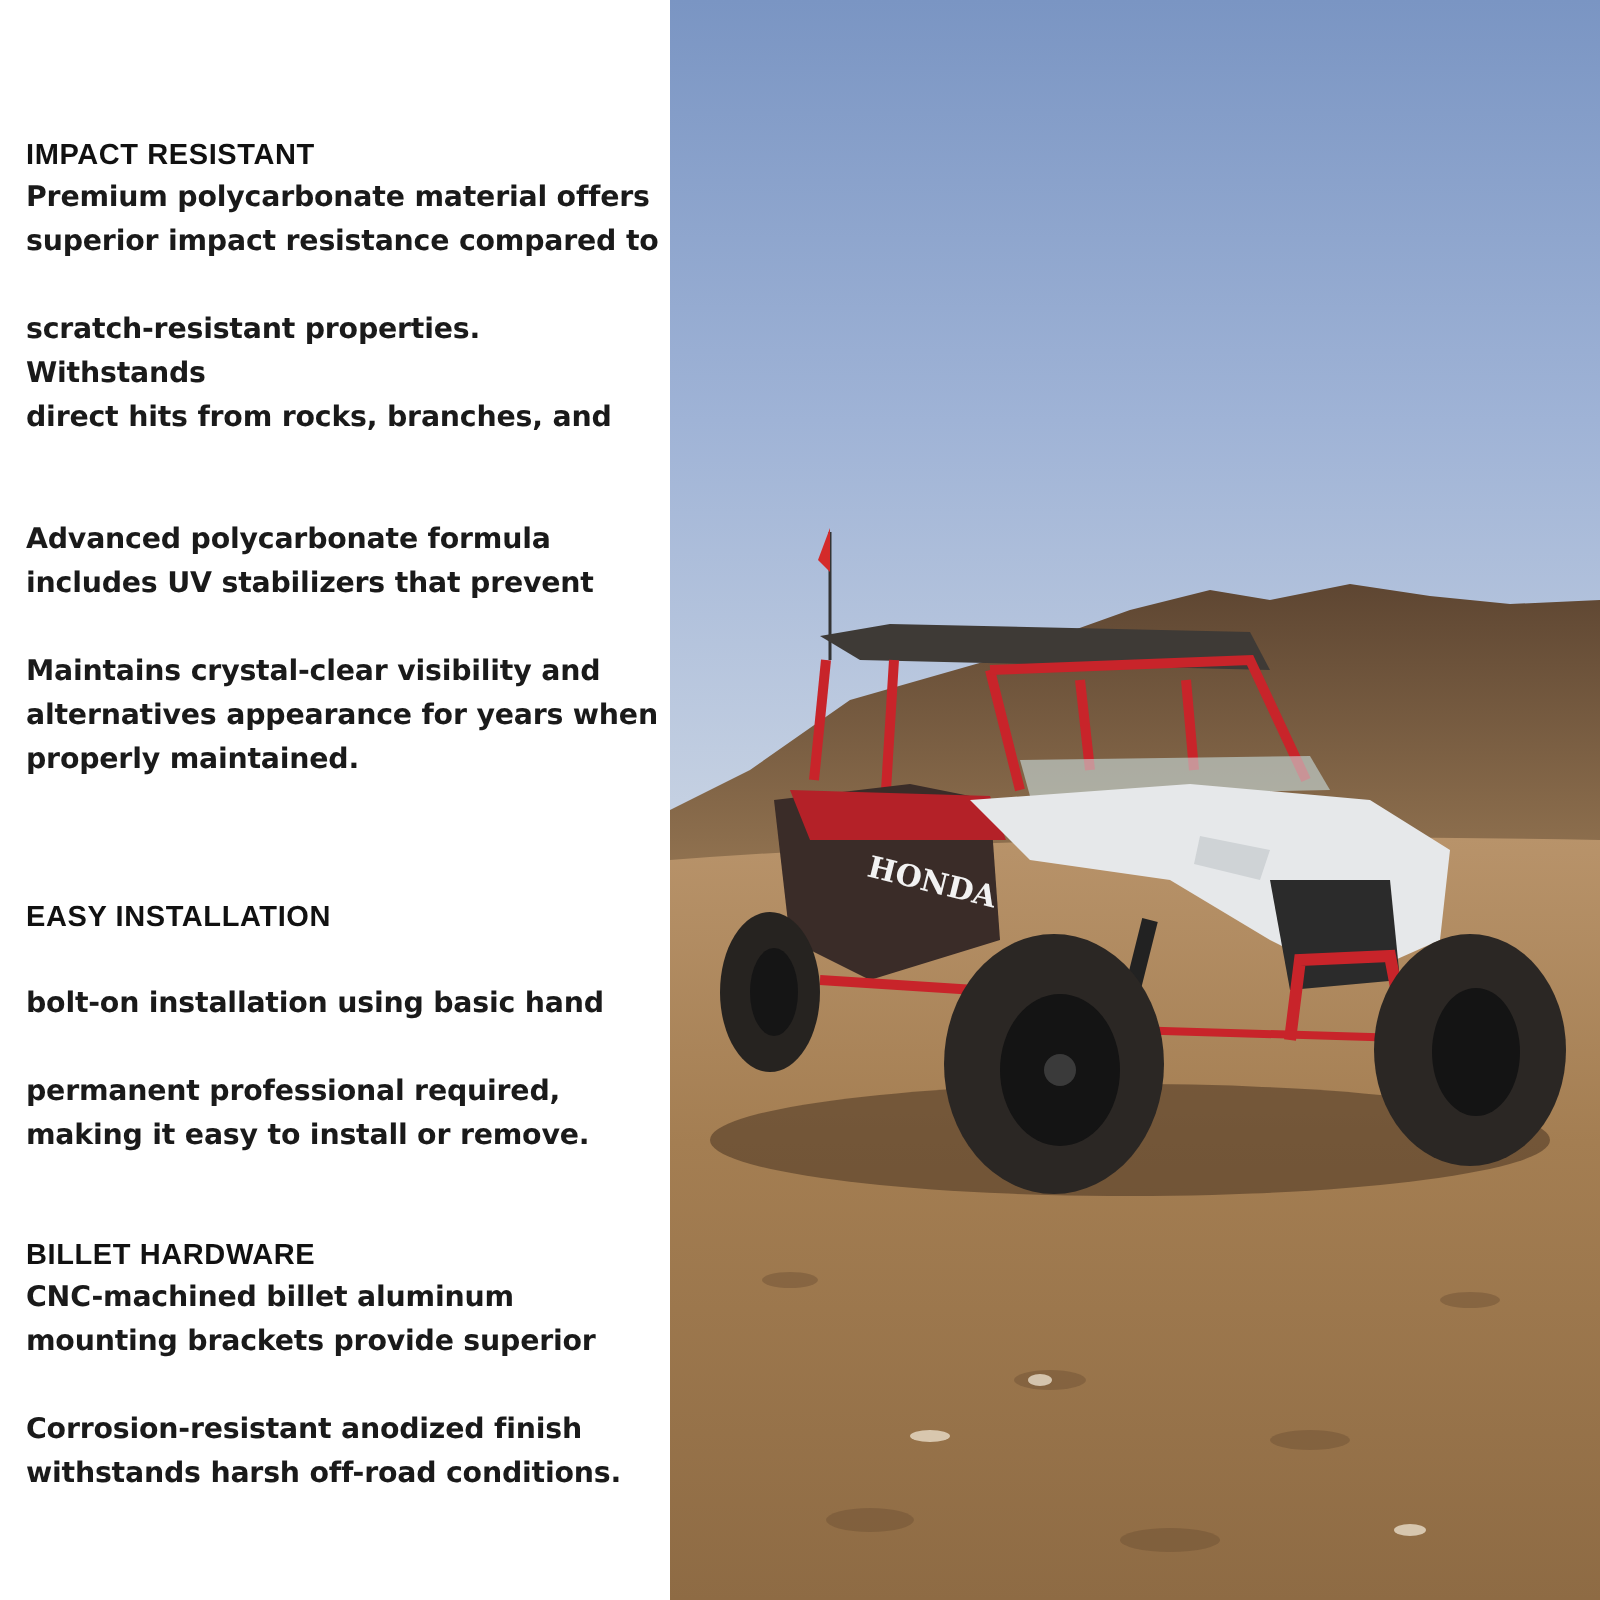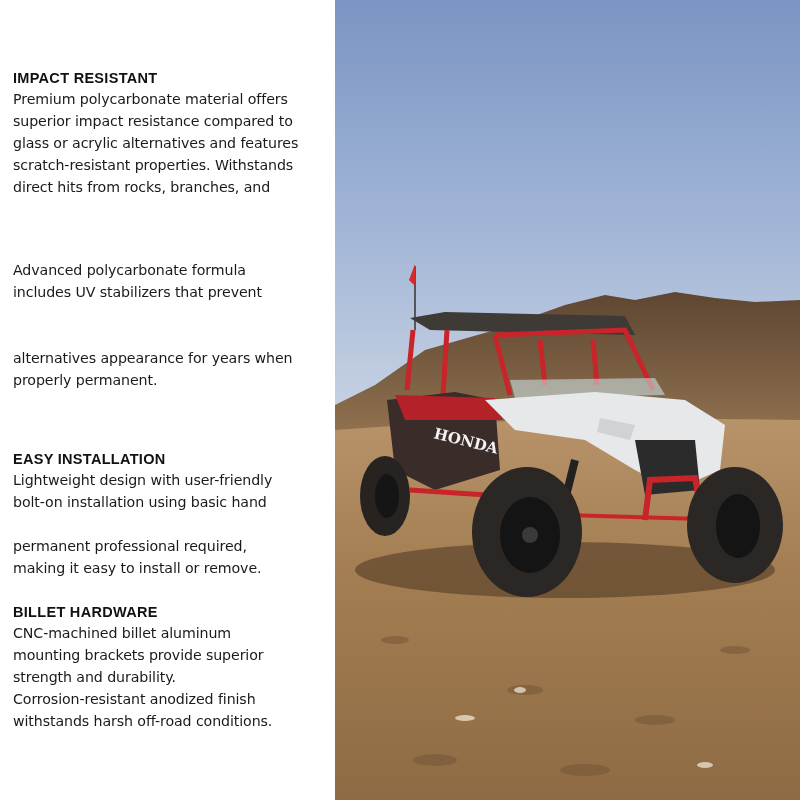--- a/index.html
+++ b/index.html
@@ -11,7 +11,7 @@
     font-size:14.5px; letter-spacing:0.3px; color:#111111; line-height:20px;
   }
   .feature p {
-    margin:0; font-family:"DejaVu Sans", sans-serif; font-weight:400;
+    margin:0; font-family:"DejaVu Sans", sans-serif; font-weight:700;
     font-size:14.2px; line-height:22px; color:#1a1a1a; letter-spacing:-0.1px;
   }
   .photo { position:absolute; left:335px; top:0; width:465px; height:800px; overflow:hidden;

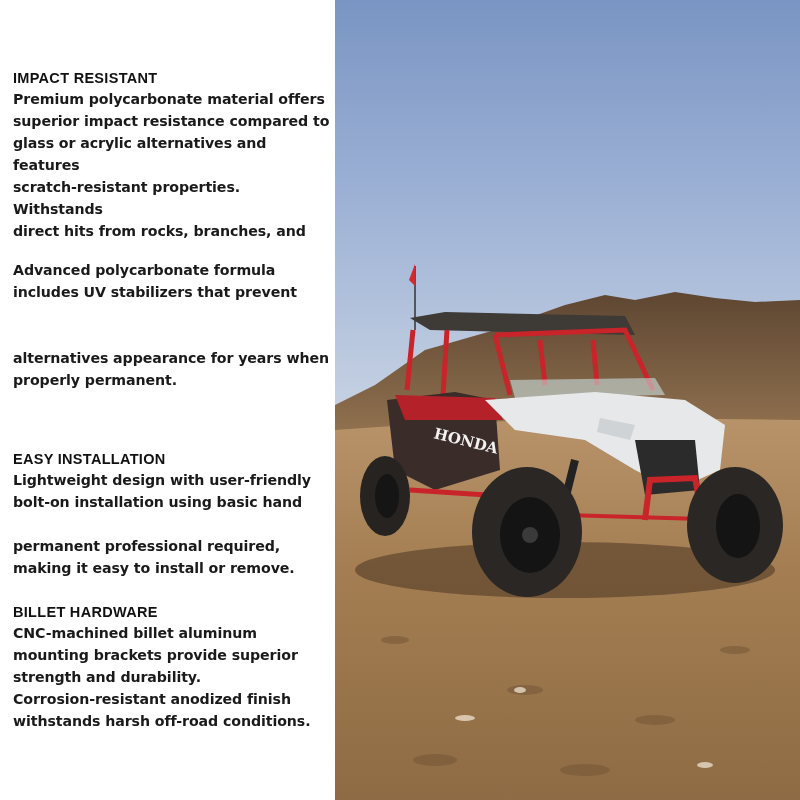--- a/index.html
+++ b/index.html
@@ -27,7 +27,7 @@
     <p>
       <span>Premium polycarbonate material offers</span><br>
       <span>superior impact resistance compared to</span><br>
-      <span>glass or acrylic alternatives and features</span><br>
+      <br>
       <span>scratch-resistant properties. Withstands</span><br>
       <span>direct hits from rocks, branches, and</span><br>
     </p>

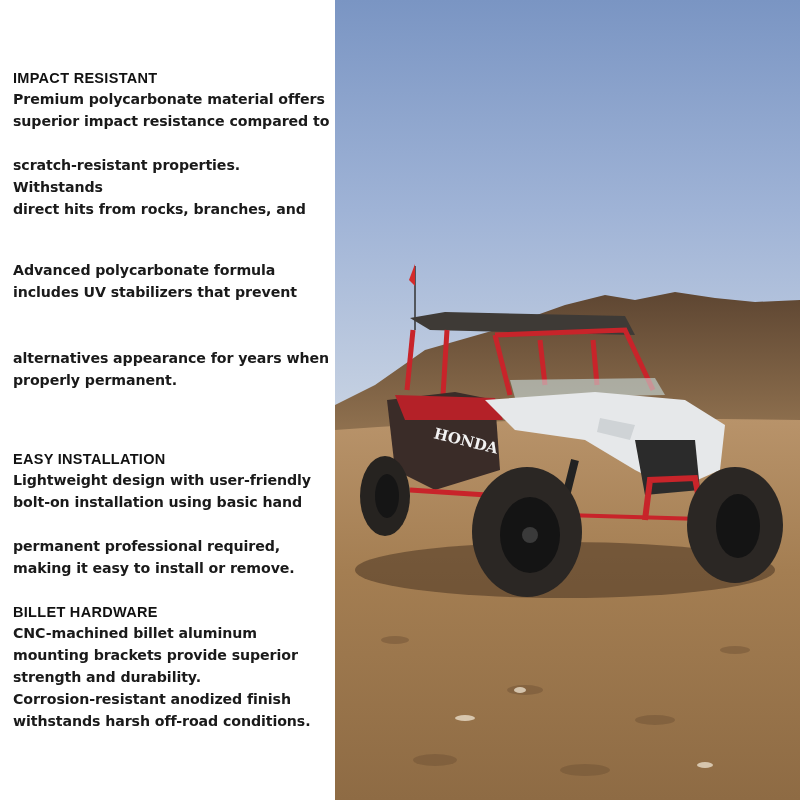--- a/index.html
+++ b/index.html
@@ -37,7 +37,7 @@
       <span>Advanced polycarbonate formula</span><br>
       <span>includes UV stabilizers that prevent</span><br>
       <br>
-      <br>
+      <span>Maintains crystal-clear visibility and</span><br>
       <span>alternatives appearance for years when</span><br>
       <span>properly permanent.</span>
     </p>

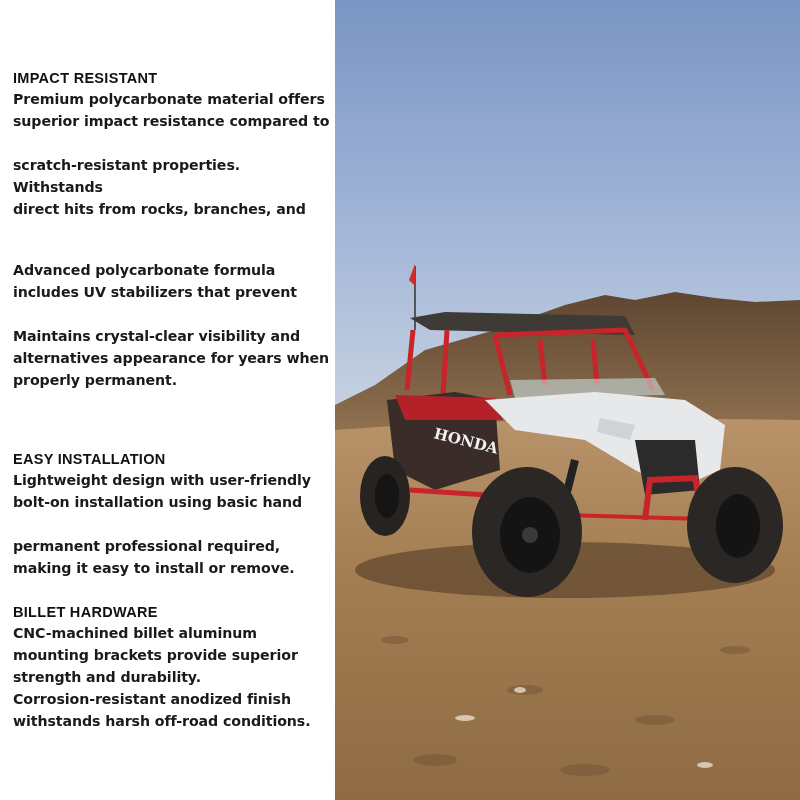--- a/index.html
+++ b/index.html
@@ -39,7 +39,7 @@
       <br>
       <span>Maintains crystal-clear visibility and</span><br>
       <span>alternatives appearance for years when</span><br>
-      <span>properly permanent.</span>
+      <span>properly maintained.</span>
     </p>
   </div>
   <div class="feature" style="top:449px">

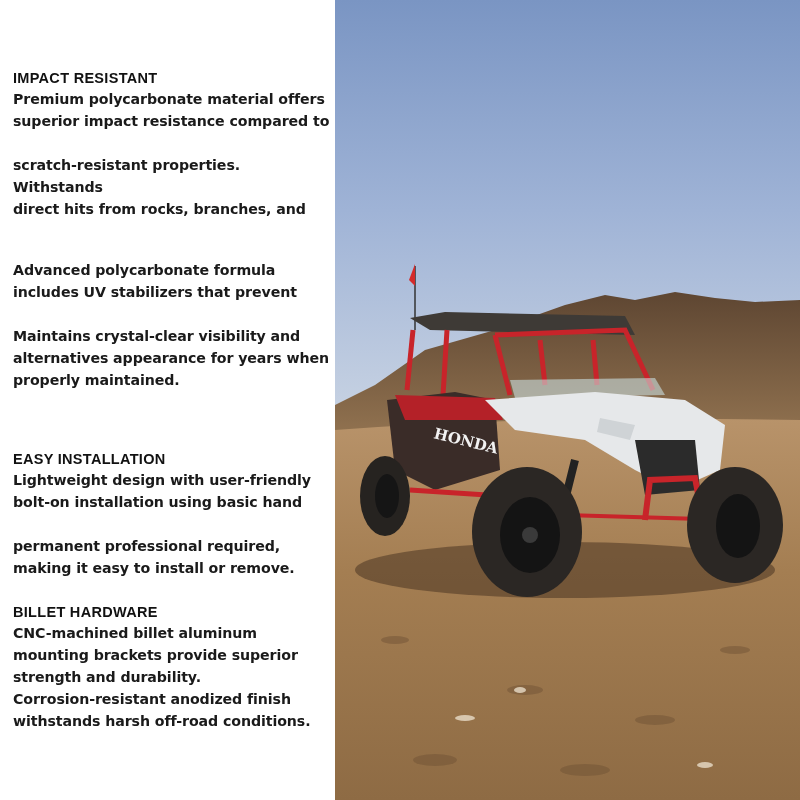--- a/index.html
+++ b/index.html
@@ -45,7 +45,7 @@
   <div class="feature" style="top:449px">
     <h3>EASY INSTALLATION</h3>
     <p>
-      <span>Lightweight design with user-friendly</span><br>
+      <br>
       <span>bolt-on installation using basic hand</span><br>
       <br>
       <span>permanent professional required,</span><br>

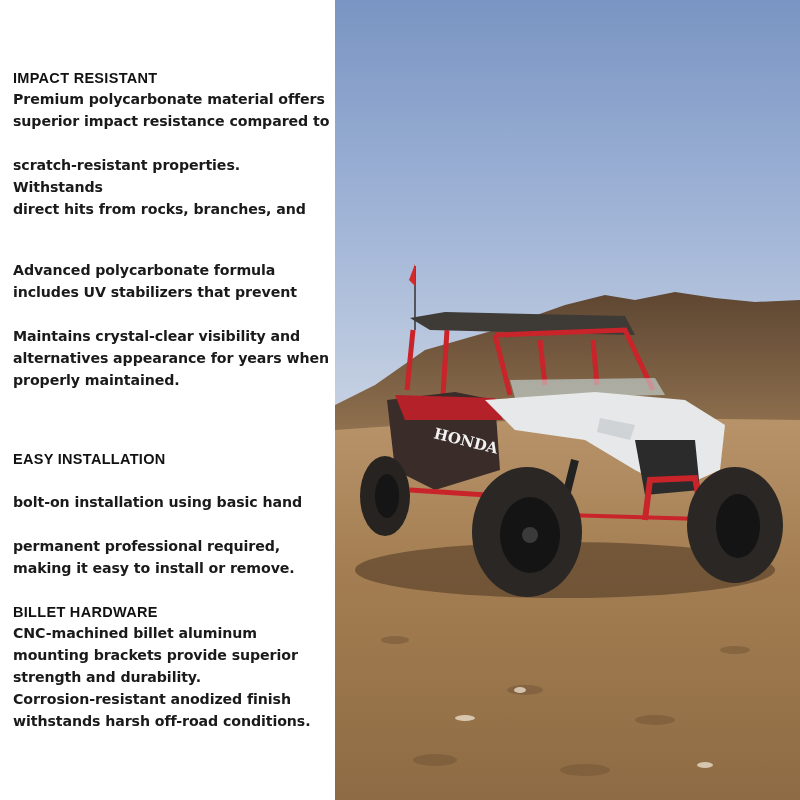--- a/index.html
+++ b/index.html
@@ -52,7 +52,7 @@
       <span>making it easy to install or remove.</span>
     </p>
   </div>
-  <div class="feature" style="top:602px">
+  <div class="feature" style="top:618px">
     <h3>BILLET HARDWARE</h3>
     <p>
       <span>CNC-machined billet aluminum</span><br>

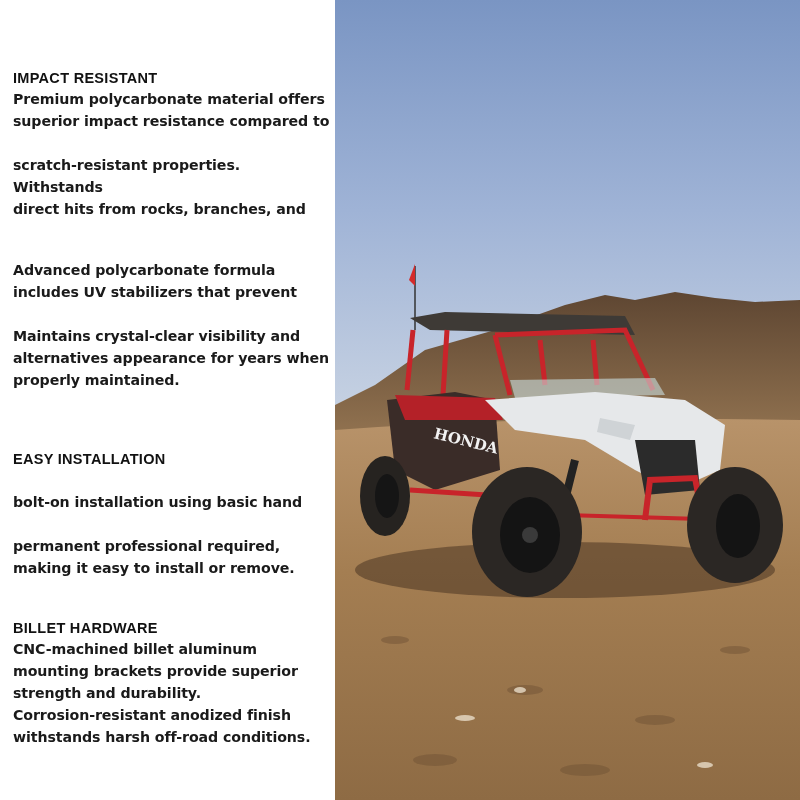--- a/index.html
+++ b/index.html
@@ -57,7 +57,7 @@
     <p>
       <span>CNC-machined billet aluminum</span><br>
       <span>mounting brackets provide superior</span><br>
-      <span>strength and durability.</span><br>
+      <br>
       <span>Corrosion-resistant anodized finish</span><br>
       <span>withstands harsh off-road conditions.</span>
     </p>

